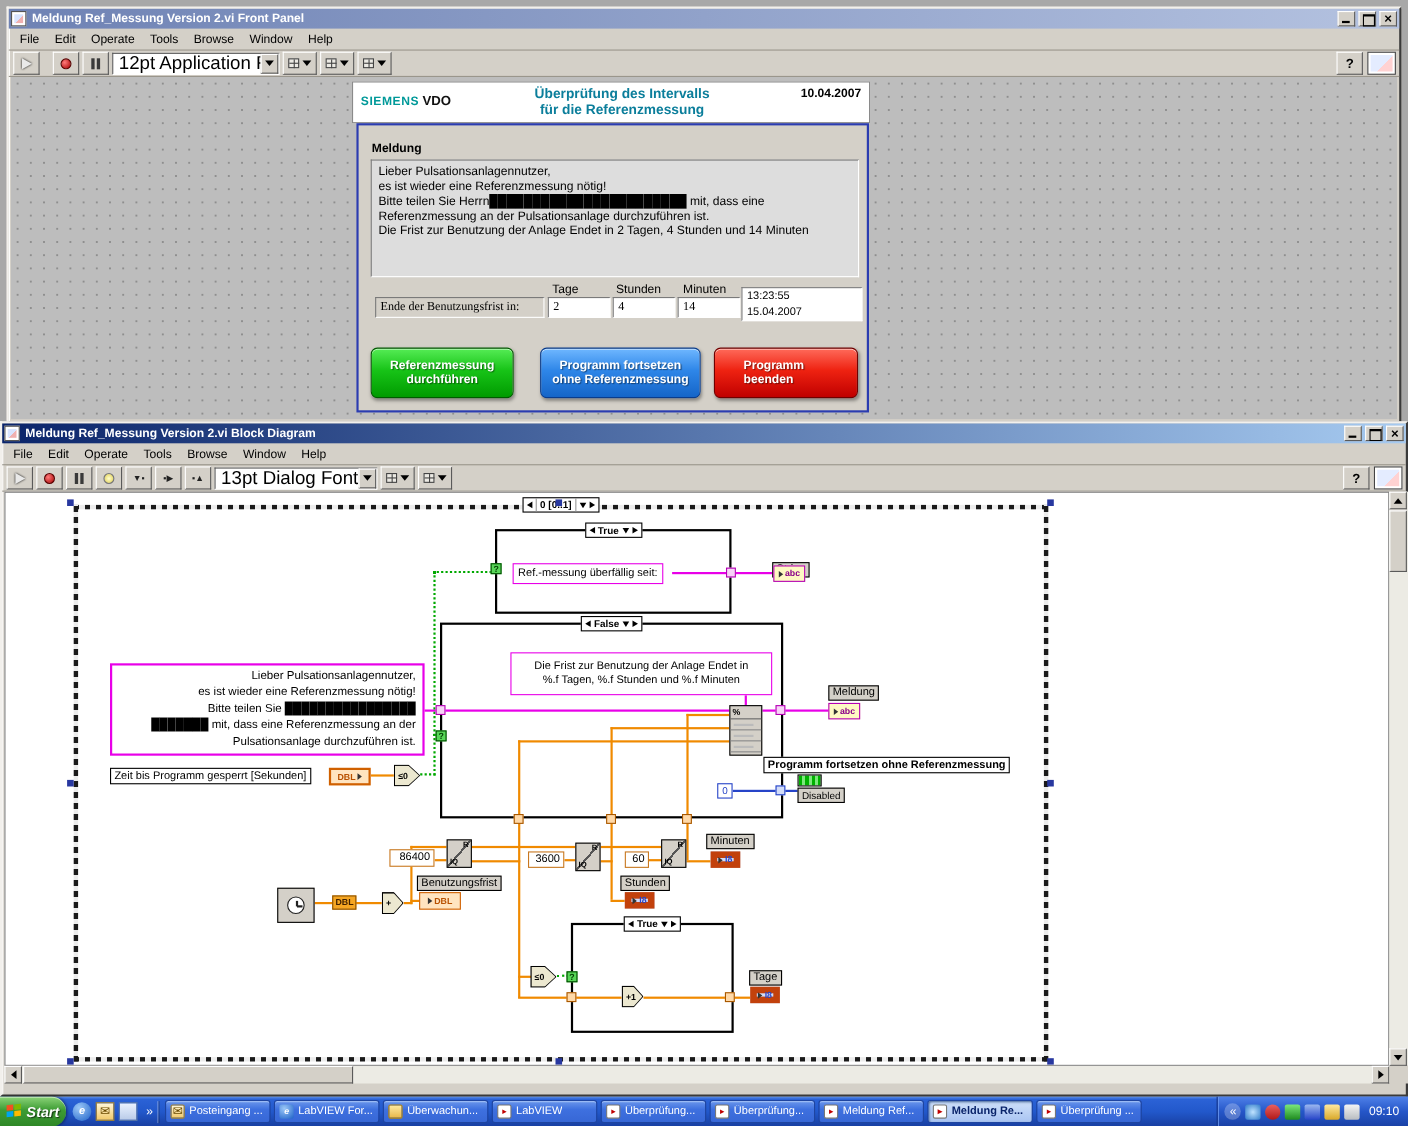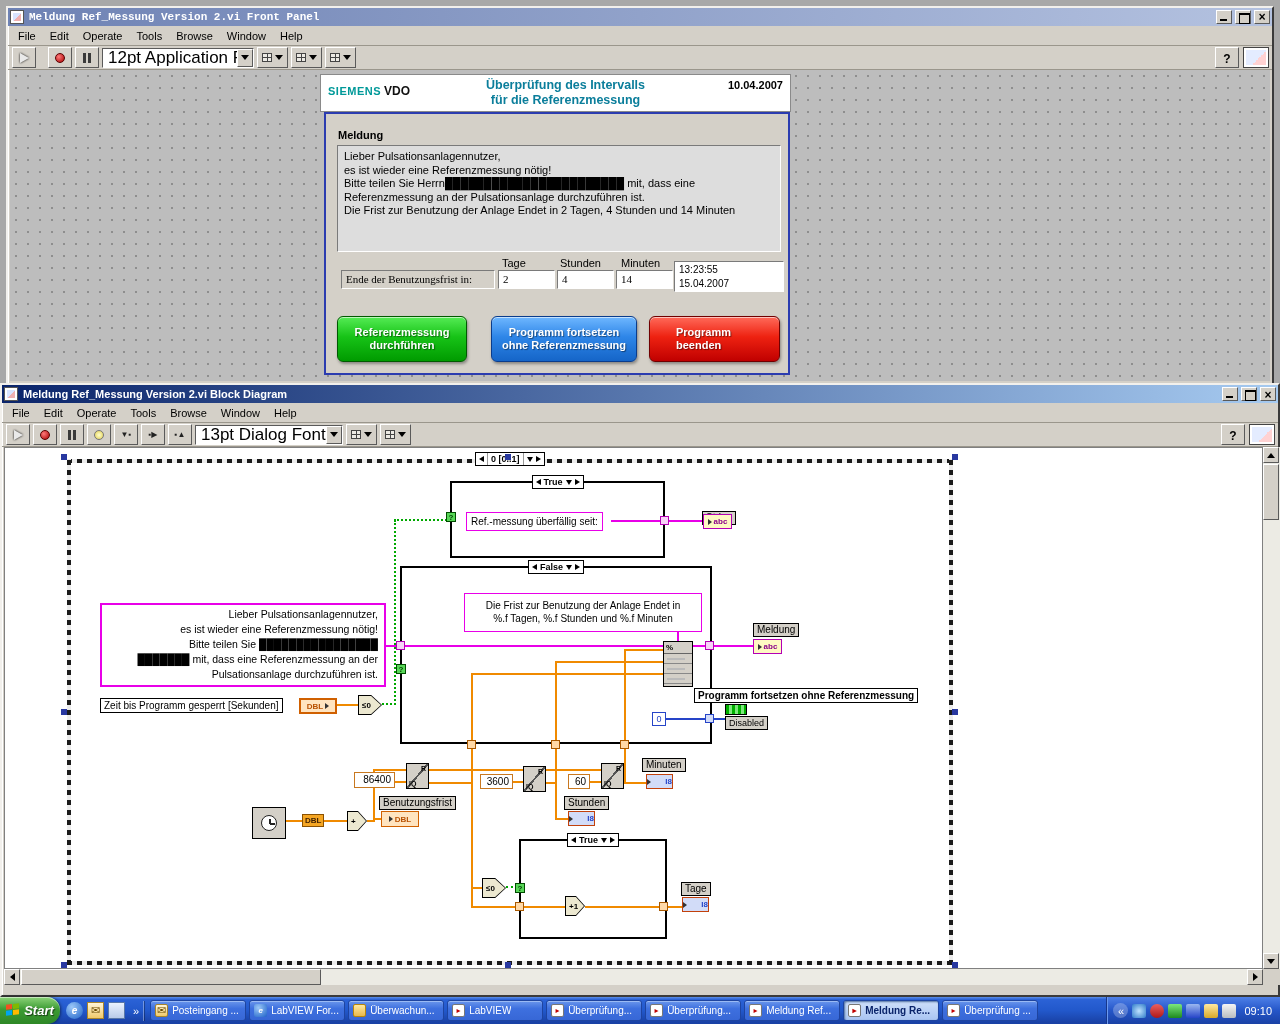--- a/index.html
+++ b/index.html
@@ -11,7 +11,7 @@
 .win{position:absolute;background:#D4D0C8;border:2px solid;border-color:#F2F0EC #3A3A3A #3A3A3A #F2F0EC;box-shadow:inset 1px 1px 0 #fff;}
 .titlebar{height:18px;display:flex;align-items:center;gap:3px;padding:0 2px;margin:0;}
 .titlebar.active{background:linear-gradient(90deg,#0A246A,#A6CAF0);}
-.titlebar.inactive{background:linear-gradient(90deg,#6E82B4,#B4C2E0);font-family:Liberation Mono, monospace;}
+.titlebar.inactive{background:linear-gradient(90deg,#6E82B4,#B4C2E0);}
 .title-text{flex:1;color:#fff;font-weight:bold;font-size:11px;white-space:nowrap;overflow:hidden;padding-left:2px;}
 .win-icon{width:14px;height:14px;background:#fff;border:1px solid #555;position:relative;flex:0 0 auto;}
 .win-icon::before{content:"";position:absolute;inset:2px;background:linear-gradient(135deg,#D8E4FF 0 55%,#F0B0B0 55%);}

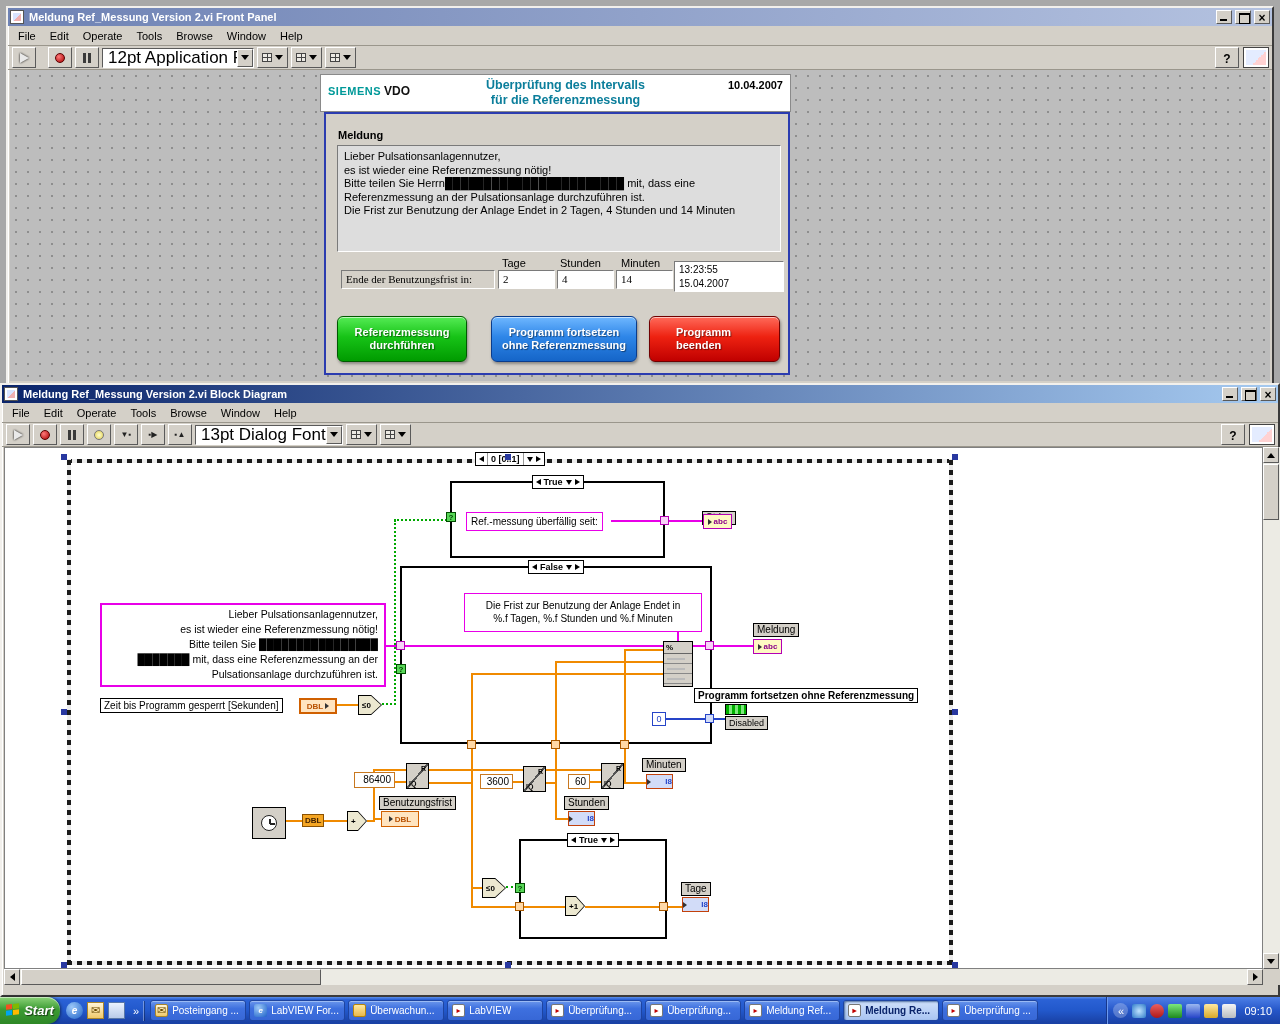--- a/index.html
+++ b/index.html
@@ -85,7 +85,7 @@
 .term{position:absolute;display:flex;align-items:center;justify-content:center;gap:2px;font-size:8px;font-weight:bold;height:15px;z-index:5;}
 .term .arr{width:0;height:0;border-top:3px solid transparent;border-bottom:3px solid transparent;border-left:4px solid #333;}
 .term-str{border:1px solid #B400B4;background:#fef9c3;color:#8A008A;width:29px;}
-.term-i8{border:1px solid #c2410c;background:#D2DCF8;color:#2644C8;width:27px;justify-content:space-between;}
+.term-i8{border:6px solid #c2410c;background:#D2DCF8;color:#2644C8;width:27px;}
 .term-dbl{border:1px solid #D06000;background:#FFE4C0;color:#B85000;width:38px;}
 .term-dbl-ctrl{border:2px solid #D06000;background:#FFE4C0;color:#B85000;width:38px;}
 .wirelabel{position:absolute;background:#F5A623;border:1px solid #8a5000;color:#402000;font-size:8px;font-weight:bold;line-height:11px;padding:0 2px;z-index:6;}

